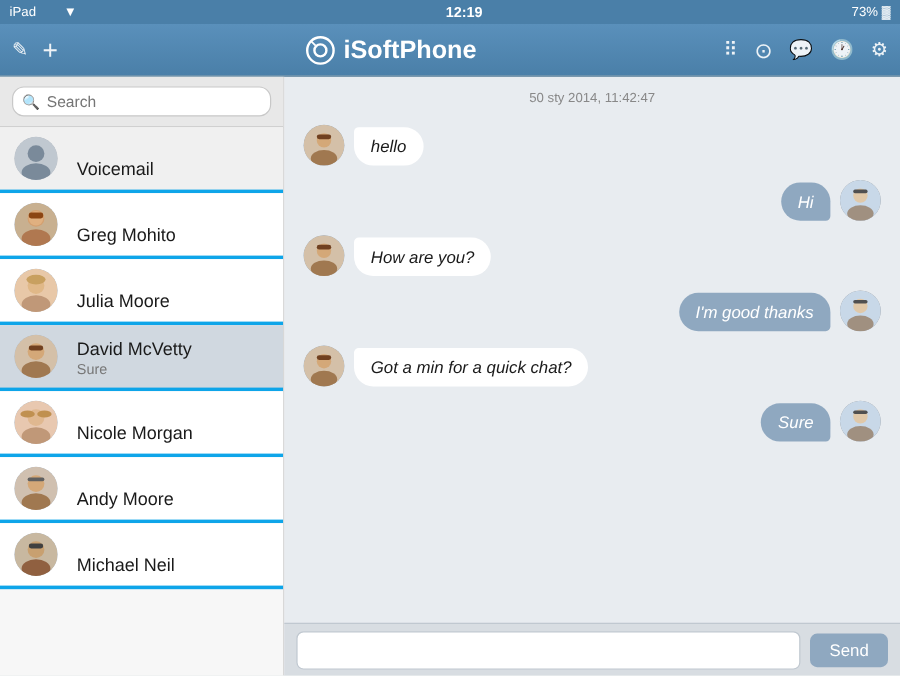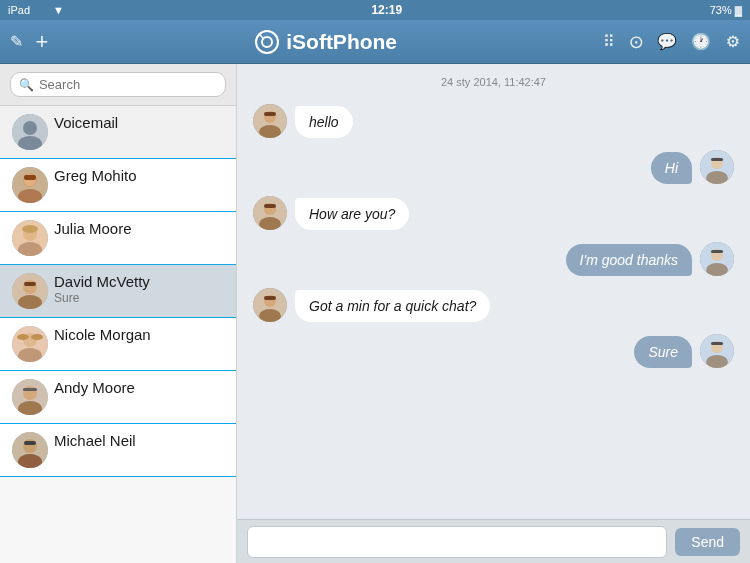--- a/index.html
+++ b/index.html
@@ -318,7 +318,7 @@
   </div>
 
   <div class="chat-area">
-    <div class="chat-timestamp">24 sty 2014, 11:42:47</div>
+    <div class="chat-timestamp">50 sty 2014, 11:42:47</div>
 
     <div class="chat-messages">
 

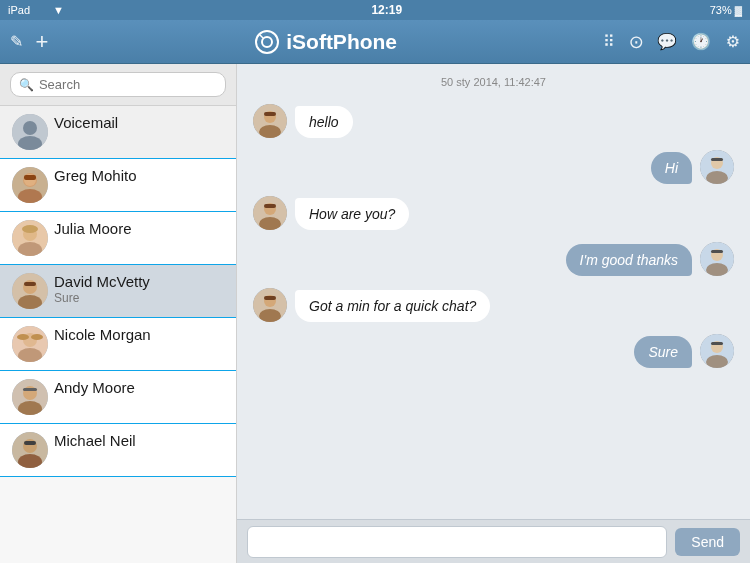--- a/index.html
+++ b/index.html
@@ -64,9 +64,9 @@
     
     .contact-list { flex: 1; overflow-y: auto; }
     .contact-item {
-      display: flex; align-items: flex-start; gap: 6px;
+      display: flex; align-items: flex-end; gap: 16px;
       padding: 8px 12px;
-      border-bottom: 1px solid #0ea5e9;
+      border-bottom: 3px solid #0ea5e9;
       background: white;
       cursor: pointer;
       min-height: 52px;

